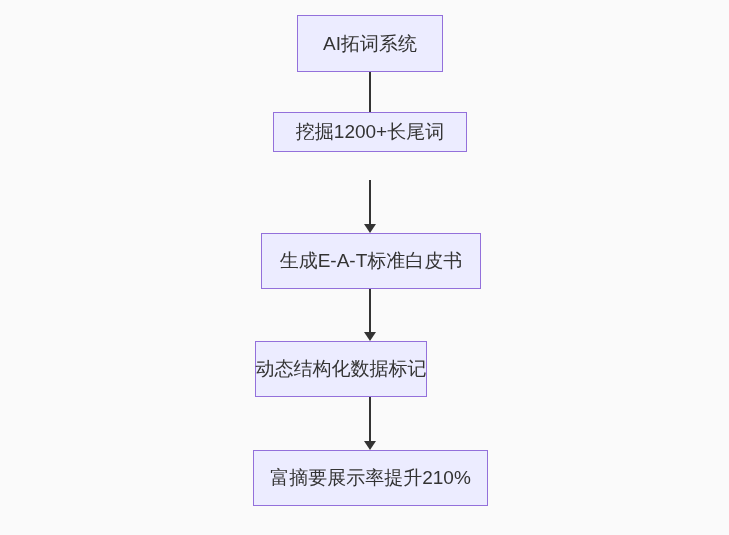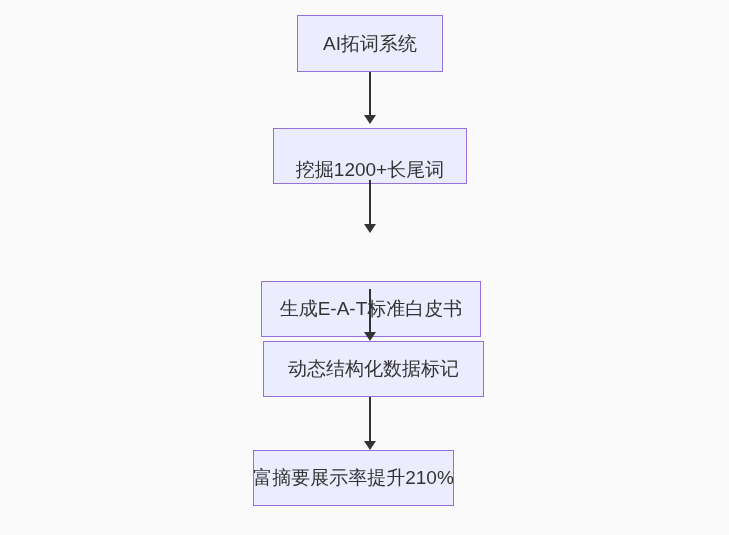--- a/index.html
+++ b/index.html
@@ -61,7 +61,7 @@
     <div class="head"></div>
   </div>
 
-  <div class="node" style="left:273px; top:128px; width:194px; height:56px;align-items:flex-end;">
+  <div class="node" style="left:273px; top:112px; width:194px; height:40px;">
     <span>挖掘1200+长尾词</span>
   </div>
 

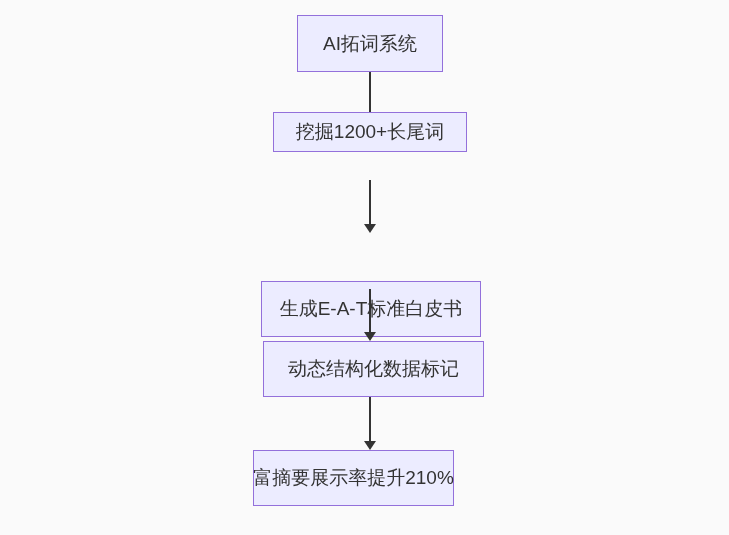--- a/index.html
+++ b/index.html
@@ -70,7 +70,7 @@
     <div class="head"></div>
   </div>
 
-  <div class="node" style="left:261px; top:233px; width:220px; height:56px;margin-top:48px;">
+  <div class="node" style="left:261px; top:233px; width:220px; height:56px;">
     <span>生成E-A-T标准白皮书</span>
   </div>
 

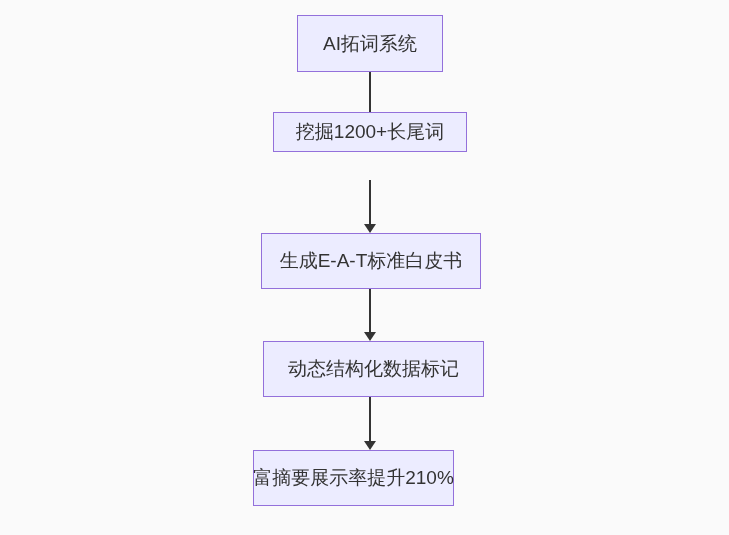--- a/index.html
+++ b/index.html
@@ -79,7 +79,7 @@
     <div class="head"></div>
   </div>
 
-  <div class="node" style="left:263px; top:341px; width:221px; height:56px;">
+  <div class="node" style="left:255px; top:341px; width:172px; height:56px;">
     <span>动态结构化数据标记</span>
   </div>
 

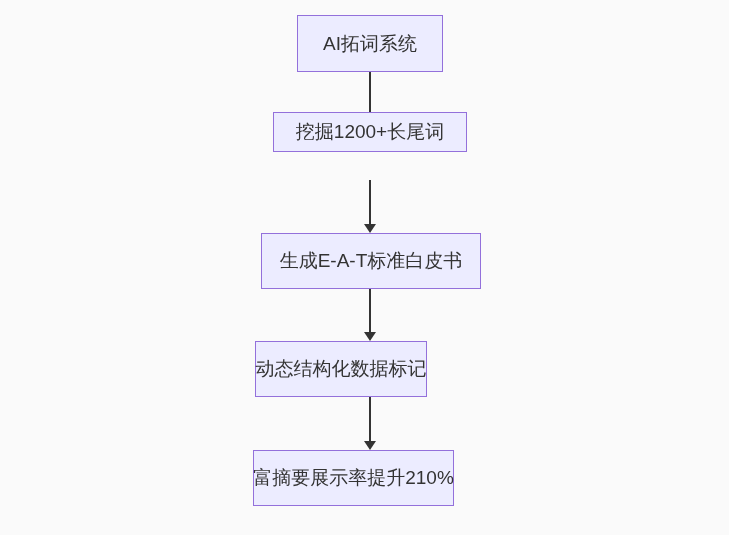--- a/index.html
+++ b/index.html
@@ -88,7 +88,7 @@
     <div class="head"></div>
   </div>
 
-  <div class="node" style="left:253px; top:450px; width:201px; height:56px;">
+  <div class="node" style="left:253px; top:450px; width:235px; height:56px;">
     <span>富摘要展示率提升210%</span>
   </div>
 

